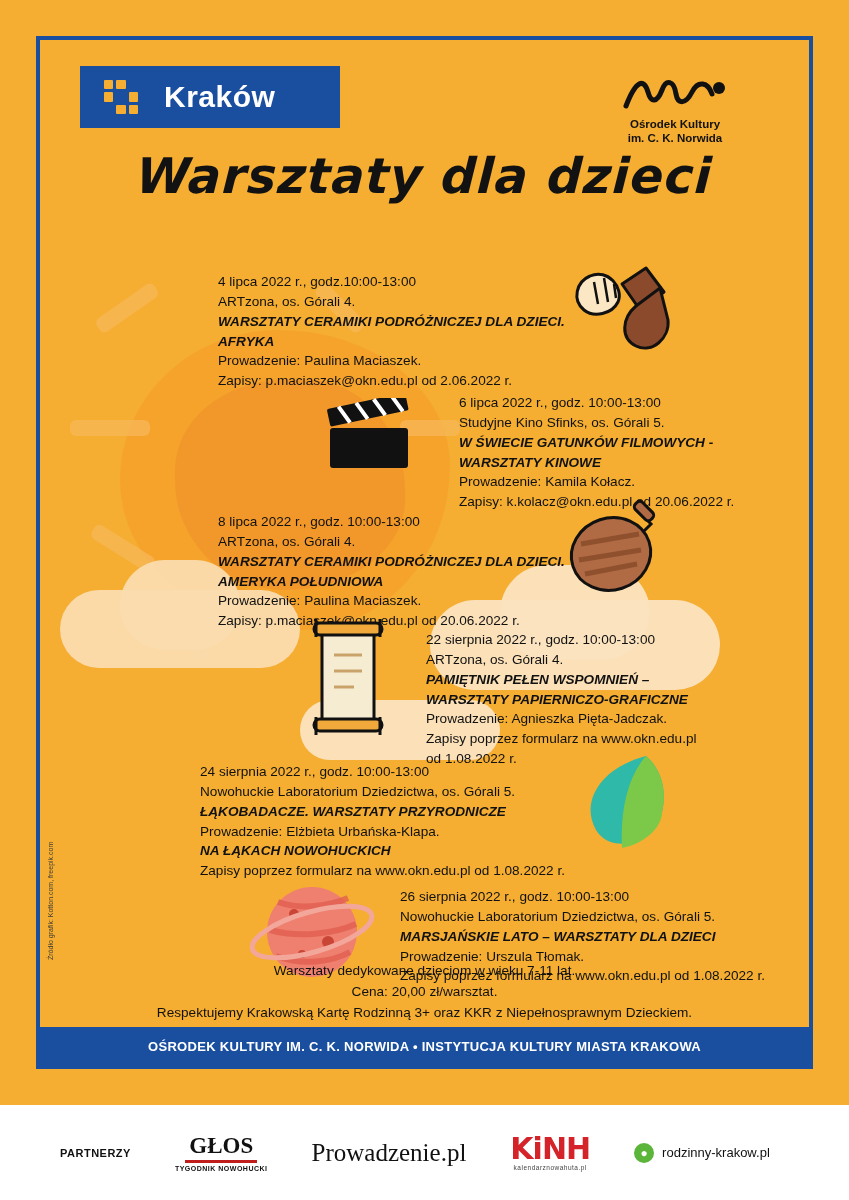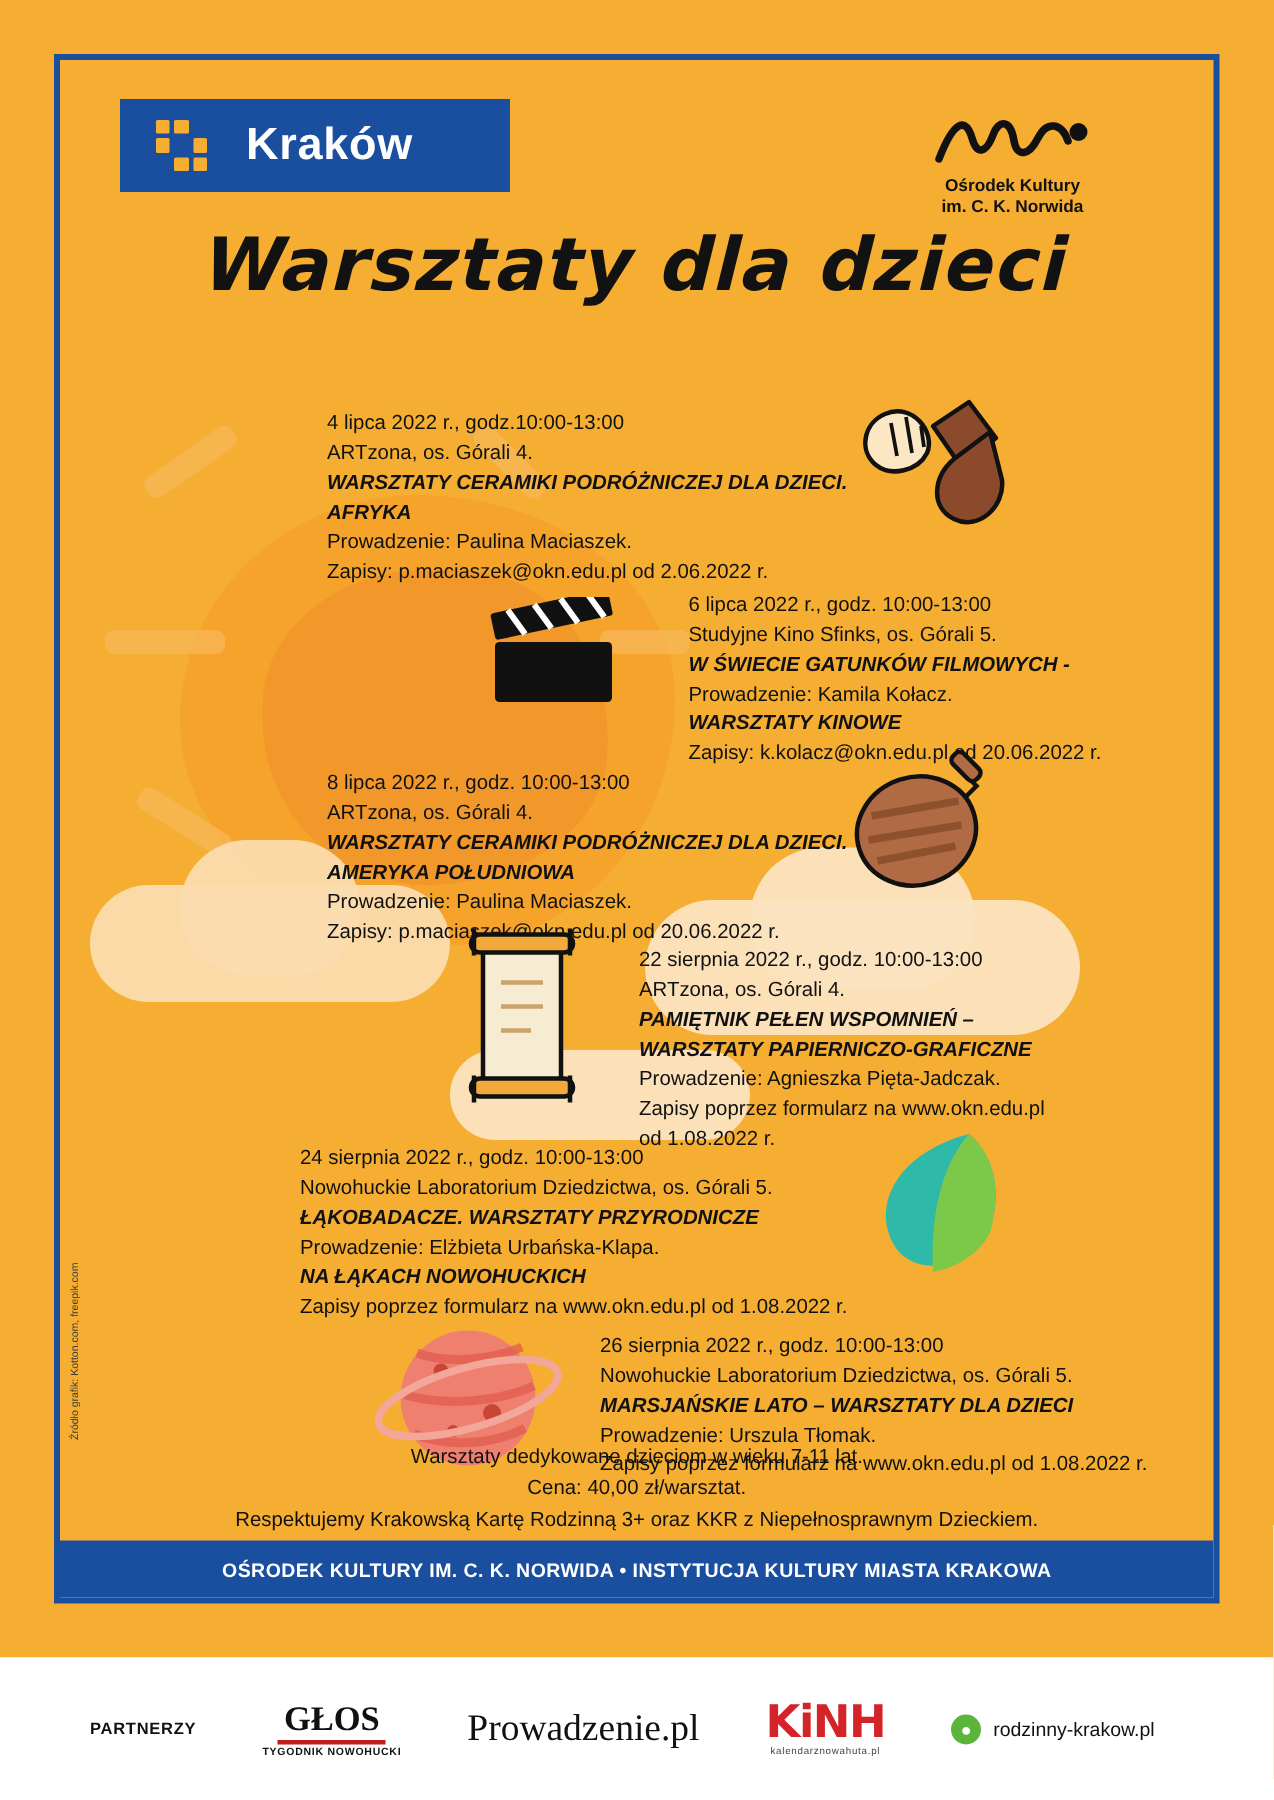--- a/index.html
+++ b/index.html
@@ -308,8 +308,8 @@
         <div class="line">6 lipca 2022 r., godz. 10:00-13:00</div>
         <div class="line">Studyjne Kino Sfinks, os. Górali 5.</div>
         <div class="line ttl">W ŚWIECIE GATUNKÓW FILMOWYCH -</div>
+        <div class="line ttl">WARSZTATY KINOWE</div>
         <div class="line">Prowadzenie: Kamila Kołacz.</div>
-        <div class="line ttl">WARSZTATY KINOWE</div>
         <div class="line">Zapisy: k.kolacz@okn.edu.pl od 20.06.2022 r.</div>
       </div>
       <div class="ev-icon" style="left:280px;top:168px;">

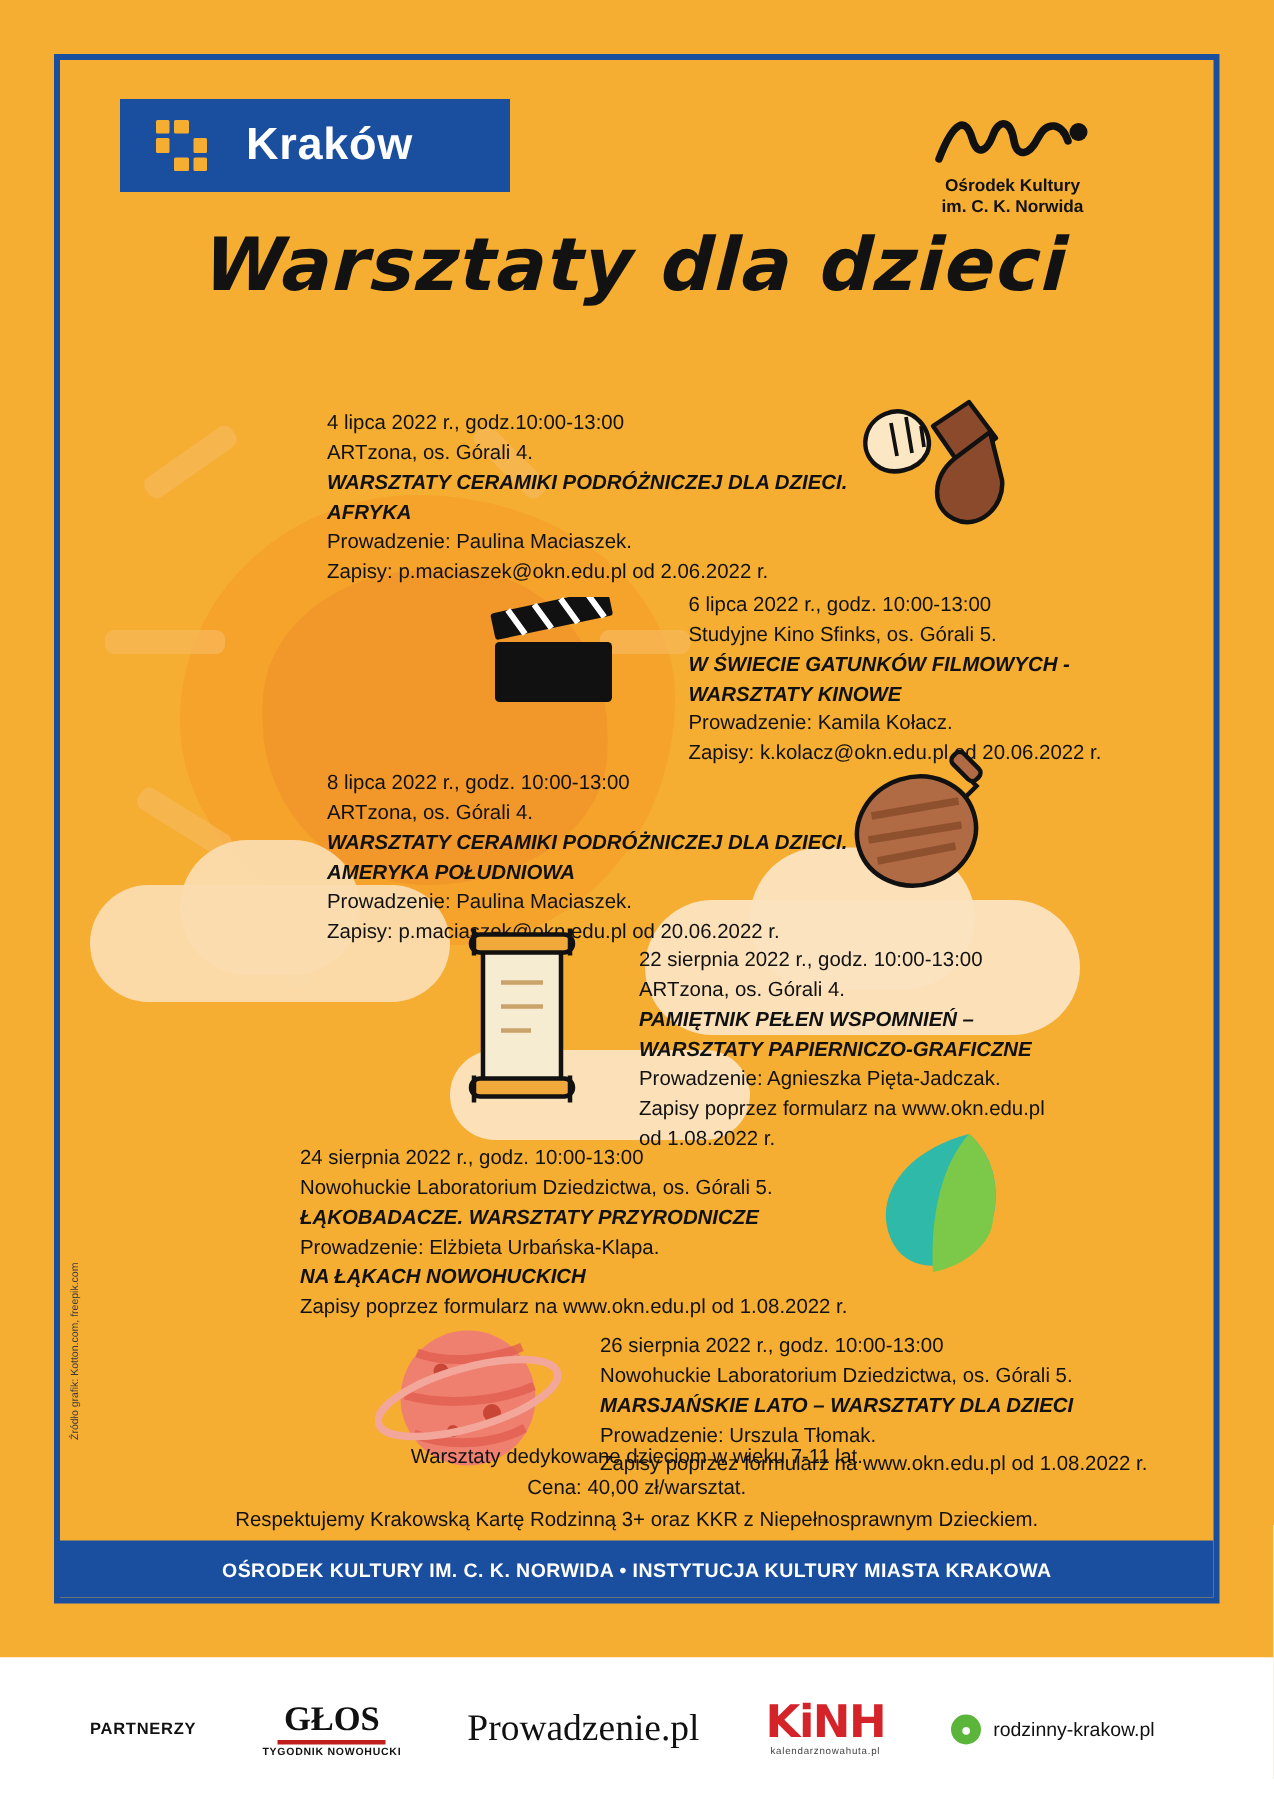--- a/index.html
+++ b/index.html
@@ -396,7 +396,7 @@
 
     <div class="footer-note">
       <div>Warsztaty dedykowane dzieciom w wieku 7-11 lat.</div>
-      <div>Cena: 40,00 zł/warsztat.</div>
+      <div>Cena: 20,00 zł/warsztat.</div>
       <div>Respektujemy Krakowską Kartę Rodzinną 3+ oraz KKR z Niepełnosprawnym Dzieckiem.</div>
     </div>
 

